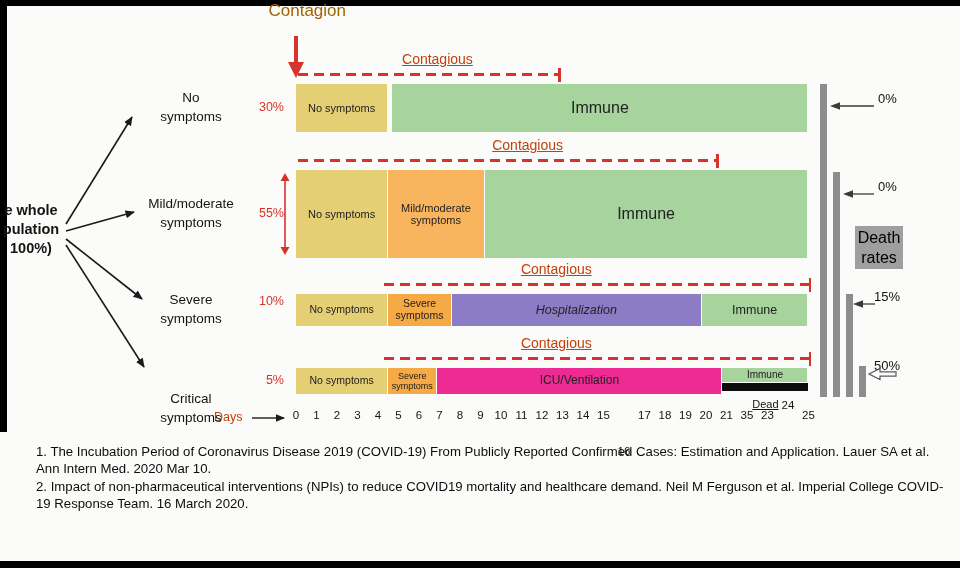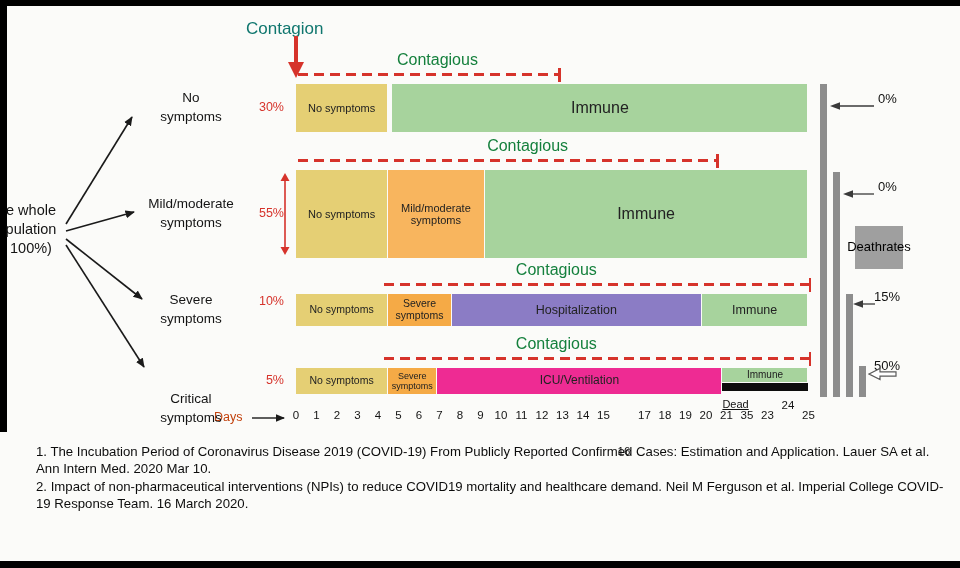--- a/index.html
+++ b/index.html
@@ -6,8 +6,8 @@
   body { font-family:"Liberation Sans", sans-serif; background:#ffffff; }
   #stage { position:relative; width:960px; height:568px; background:#fbfbf9; overflow:hidden; }
   .frame { position:absolute; background:#000; }
-  #contagion-label { position:absolute; left:246px; top:19px; width:100px; text-align:left;
-    font-size:17px; color:#0f766e; }
+  #contagion-label { position:absolute; left:246px; top:1px; width:100px; text-align:right;
+    font-size:17px; color:#a16207; }
   .layer { position:absolute; left:0; top:0; pointer-events:none; }
   .svgwrap { position:absolute; pointer-events:none; line-height:0; }
   #pop { position:absolute; left:0px; top:201px; width:62px; text-align:center;

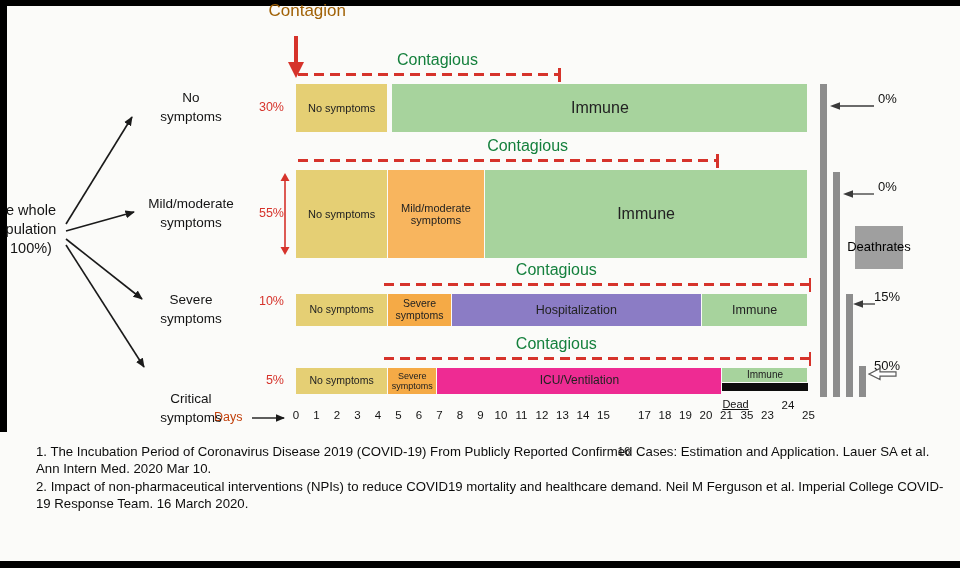--- a/index.html
+++ b/index.html
@@ -21,7 +21,7 @@
   .cont-line { position:absolute; height:2.6px;
     background:repeating-linear-gradient(90deg,#d6332b 0 10px,transparent 10px 16px); }
   .cont-tick { position:absolute; width:2.6px; height:14px; background:#d6332b; }
-  .cont-label { position:absolute; width:110px; text-align:center; font-size:16px; color:#15803d; }
+  .cont-label { position:absolute; width:110px; text-align:center; font-size:14px; color:#c2410c;text-decoration:underline; }
   .tick { position:absolute; width:20px; text-align:center; font-size:11.5px; color:#141414; }
   #days-label { position:absolute; left:214px; top:410px; font-size:12.5px; color:#c2410c; }
   .graybar { position:absolute; background:#8d8d8d; }

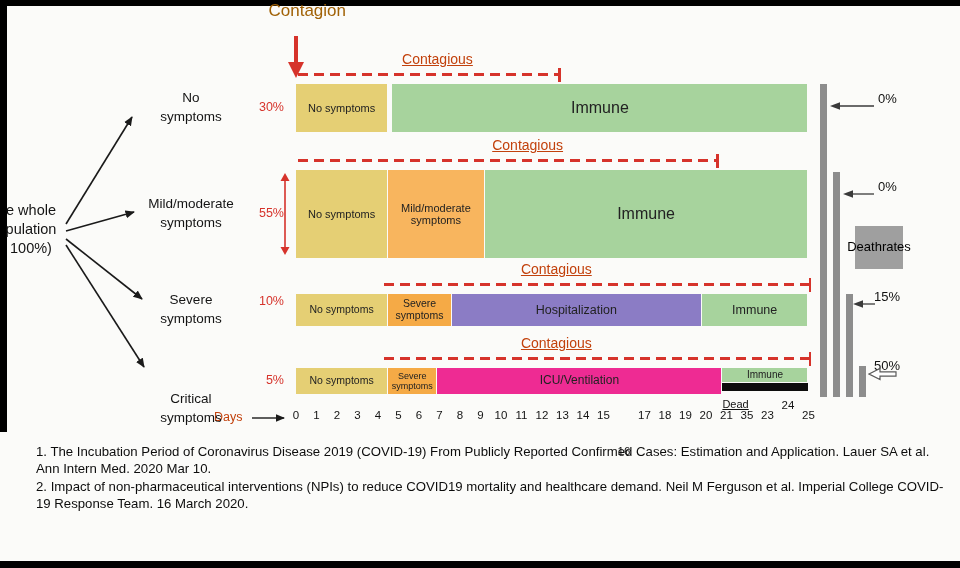--- a/index.html
+++ b/index.html
@@ -11,7 +11,7 @@
   .layer { position:absolute; left:0; top:0; pointer-events:none; }
   .svgwrap { position:absolute; pointer-events:none; line-height:0; }
   #pop { position:absolute; left:0px; top:201px; width:62px; text-align:center;
-    font-size:14.5px; color:#141414; line-height:1.32; }
+    font-size:14.5px; color:#141414; line-height:1.32;font-weight:bold; }
   .cat { position:absolute; left:128px; width:126px; text-align:center; font-size:13.5px;
     color:#141414; line-height:1.4; white-space:pre-line; }
   .pct { position:absolute; left:244px; width:40px; text-align:right; font-size:12.5px;

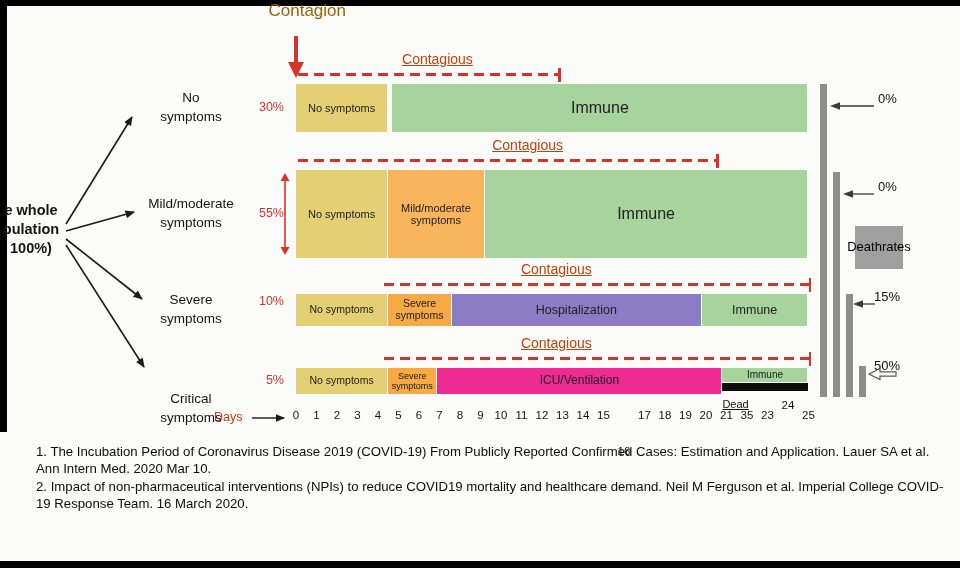--- a/index.html
+++ b/index.html
@@ -29,8 +29,8 @@
   .dead-bar { position:absolute; background:#0d0d0d; }
   .dead-label { position:absolute; text-align:left; font-size:11px; color:#111;text-decoration:underline; }
   #death-box { position:absolute; left:855px; top:226px; width:48px; height:43px; background:#9f9f9f;
-    display:flex; flex-direction:row; align-items:center; justify-content:center;
-    font-size:13px; color:#000; line-height:1.25; }
+    display:flex; flex-direction:column; align-items:center; justify-content:center;
+    font-size:16px; color:#000; line-height:1.25; }
   #refs { position:absolute; left:36px; top:443px; width:918px; font-size:13.2px;
     color:#0d0d0d; line-height:1.32; }
 </style>

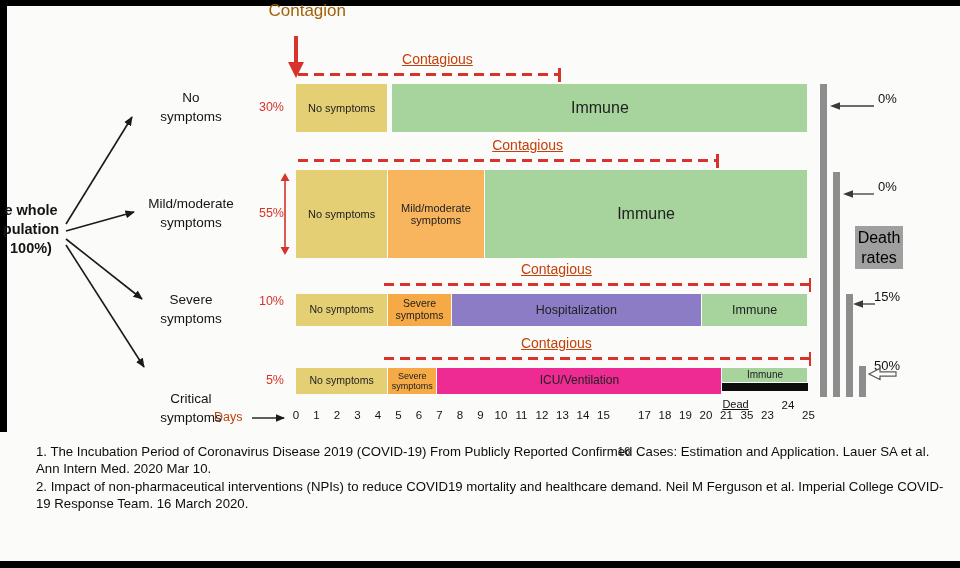--- a/index.html
+++ b/index.html
@@ -110,7 +110,7 @@
     <div class="pct" style="top: 294px;">10%</div>
     <div class="seg" style="left: 296px; top: 294px; width: 91.25px; height: 32px; background: rgb(229, 207, 116); font-size: 10.5px;">No symptoms</div>
     <div class="seg" style="left: 388.25px; top: 294px; width: 62.55px; height: 32px; background: rgb(245, 170, 70); font-size: 10.5px;">Severe symptoms</div>
-    <div class="seg" style="left: 451.8px; top: 294px; width: 249.1px; height: 32px; background: rgb(139, 124, 197); font-size: 12.5px;">Hospitalization</div>
+    <div class="seg" style="left: 451.8px; top: 294px; width: 249.1px; height: 32px; background: rgb(139, 124, 197); font-size: 12.5px; font-style: italic;">Hospitalization</div>
     <div class="seg" style="left: 701.9px; top: 294px; width: 105.6px; height: 32px; background: rgb(167, 211, 157); font-size: 12.5px;">Immune</div>
     <div class="cont-line" style="left: 384.15px; top: 283px; width: 426.4px;"></div>
     <div class="cont-tick" style="left: 808.55px; top: 278px;"></div>

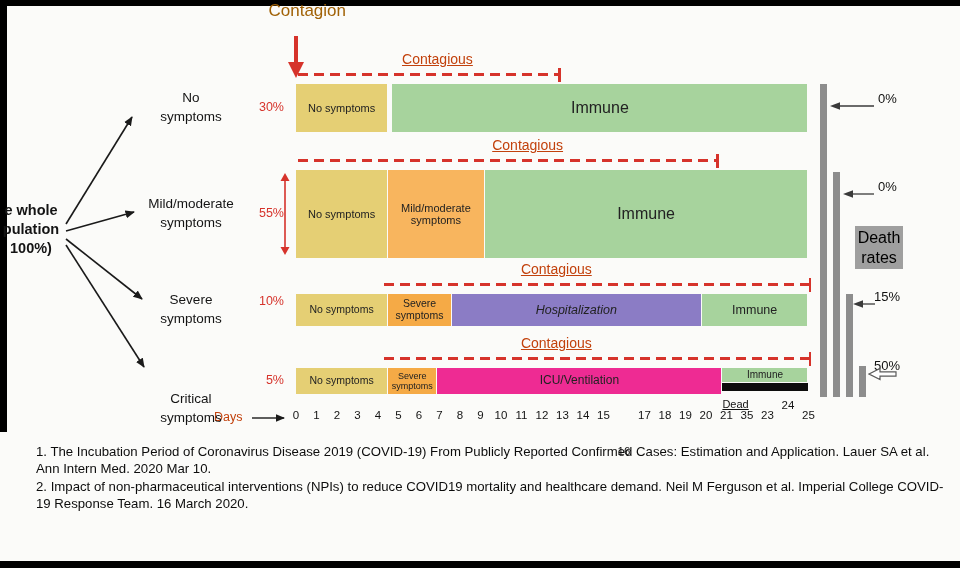--- a/index.html
+++ b/index.html
@@ -27,7 +27,7 @@
   .graybar { position:absolute; background:#8d8d8d; }
   .rate { position:absolute; font-size:13px; color:#111; }
   .dead-bar { position:absolute; background:#0d0d0d; }
-  .dead-label { position:absolute; text-align:left; font-size:11px; color:#111;text-decoration:underline; }
+  .dead-label { position:absolute; text-align:center; font-size:11px; color:#111;text-decoration:underline; }
   #death-box { position:absolute; left:855px; top:226px; width:48px; height:43px; background:#9f9f9f;
     display:flex; flex-direction:column; align-items:center; justify-content:center;
     font-size:16px; color:#000; line-height:1.25; }

